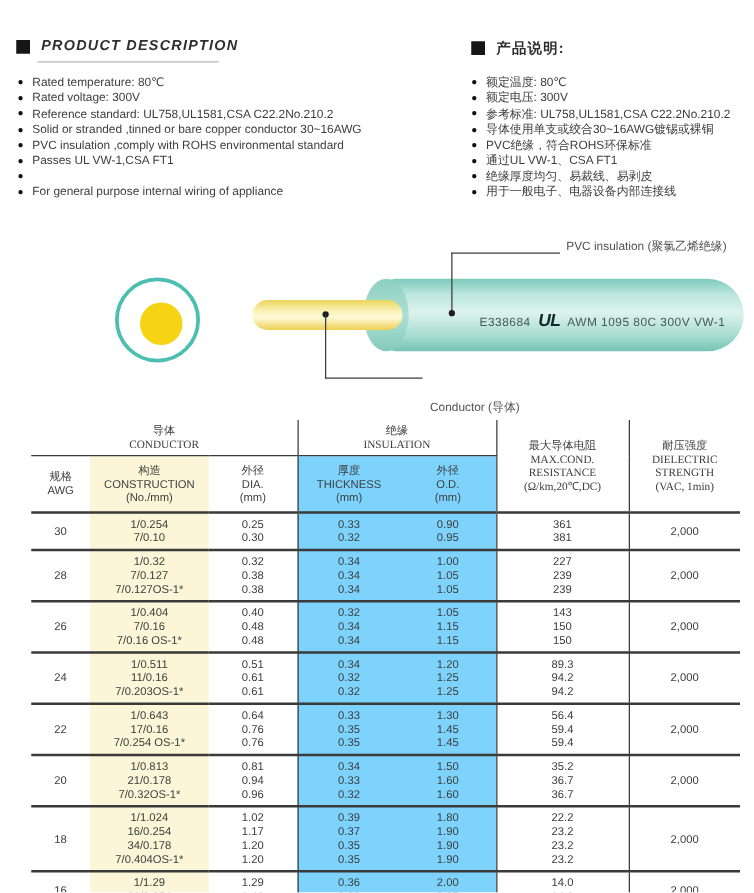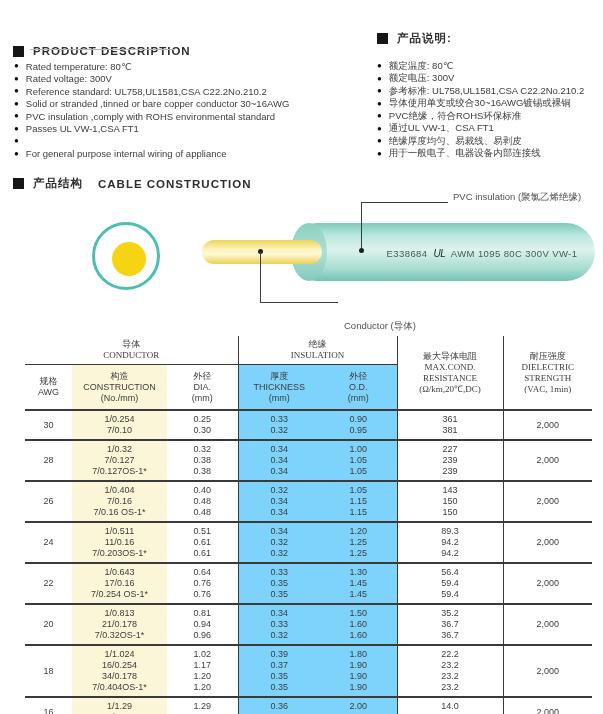--- a/index.html
+++ b/index.html
@@ -57,7 +57,7 @@
 
 <div class="page">
 
-  <div class="sec-title" style="left:13px;top:45px;">
+  <div class="sec-title" style="left:13px;top:31px;font-style:italic;">
     <span class="sq"></span>
     <span>PRODUCT DESCRIPTION</span>
   </div>

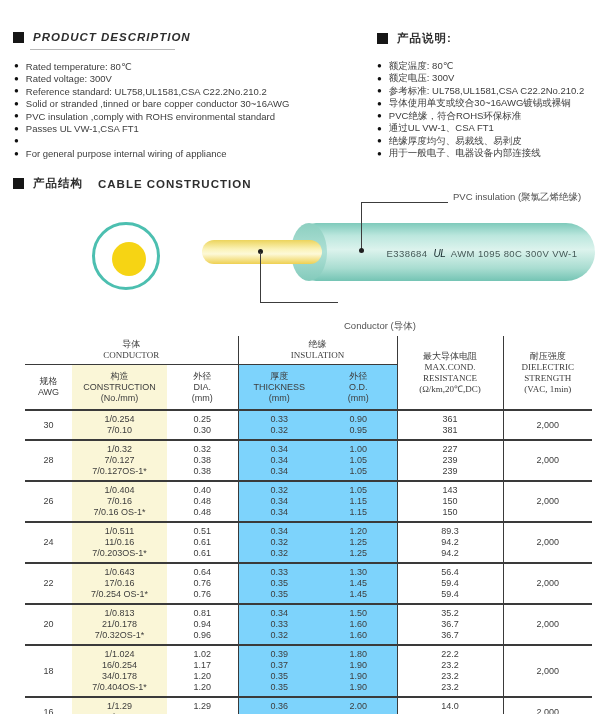--- a/index.html
+++ b/index.html
@@ -136,11 +136,6 @@
       </li>
     </ul>
 
-  <div class="sec-title" style="left:13px;top:176px;">
-    <span class="sq"></span>
-    <span>产品结构</span>
-    <span style="margin-left:6px;">CABLE CONSTRUCTION</span>
-  </div>
 
   <div>
     <div class="xsec-outer">

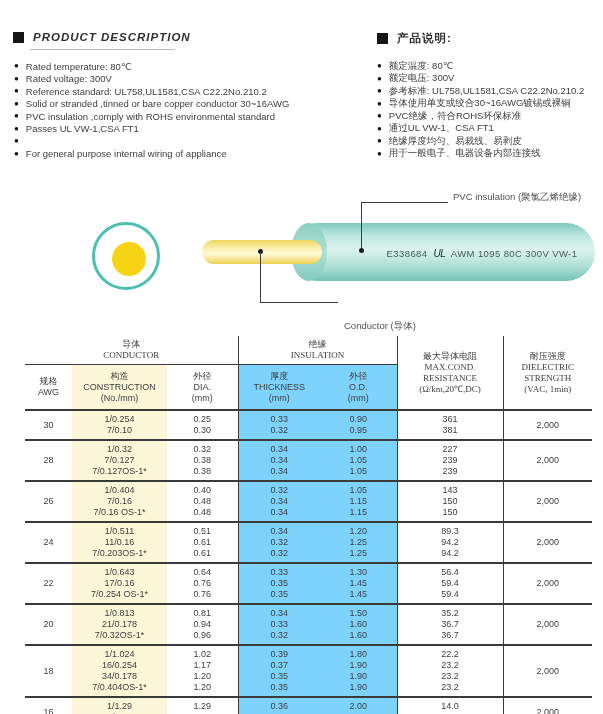--- a/index.html
+++ b/index.html
@@ -30,7 +30,7 @@
             background:linear-gradient(180deg,#ecd45c 0%,#fbf3b8 38%,#fdf9d8 58%,#eed051 100%);}
   .marking{position:absolute;left:366px;top:248px;width:232px;text-align:center;font-size:9.5px;
            color:#465a58;letter-spacing:0.4px;white-space:nowrap;}
-  .ul-mark{font-weight:400;font-style:italic;font-size:10px;color:#14282a;letter-spacing:-0.5px;margin:0 3px;}
+  .ul-mark{font-weight:700;font-style:italic;font-size:14px;color:#14282a;letter-spacing:-0.5px;margin:0 3px;}
   .lead-line{position:absolute;background:#3c3c3c;}
   .lead-dot{position:absolute;width:5px;height:5px;border-radius:50%;background:#1e1e1e;}
   .dlabel{position:absolute;font-size:9.5px;color:#525252;white-space:nowrap;}

